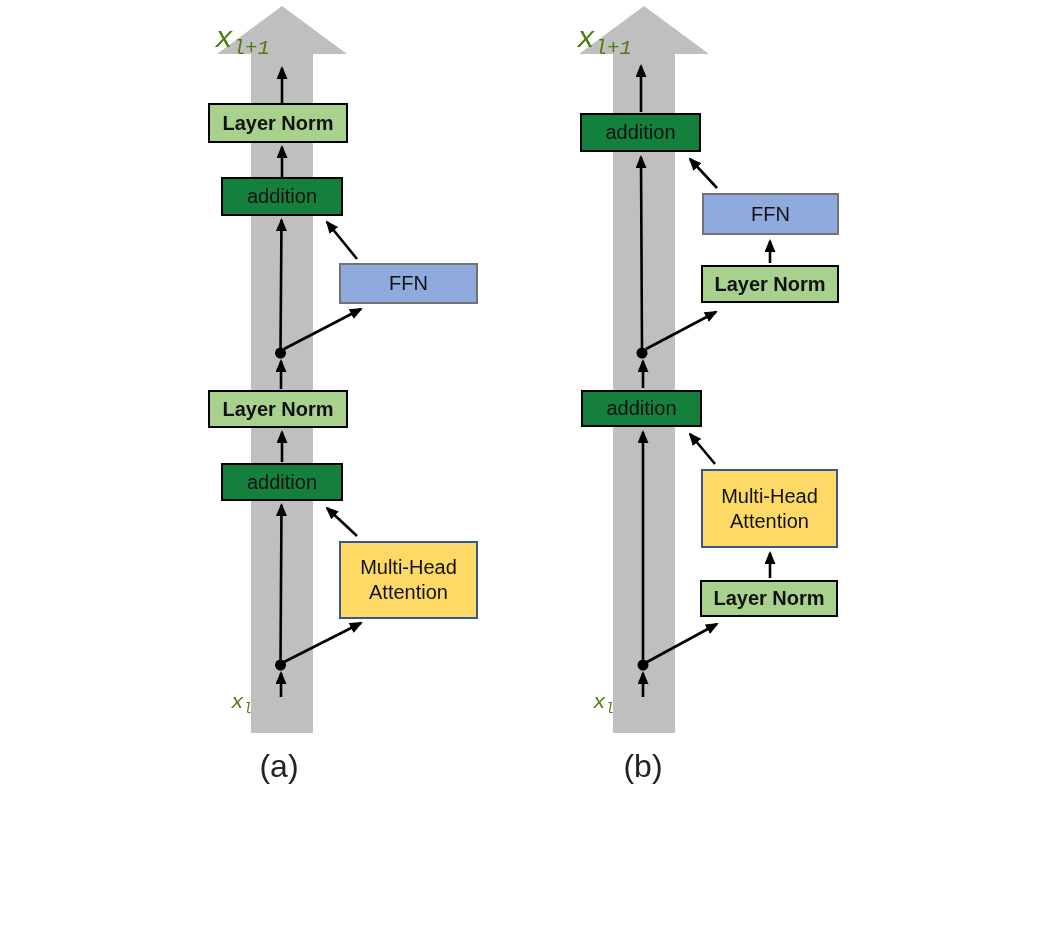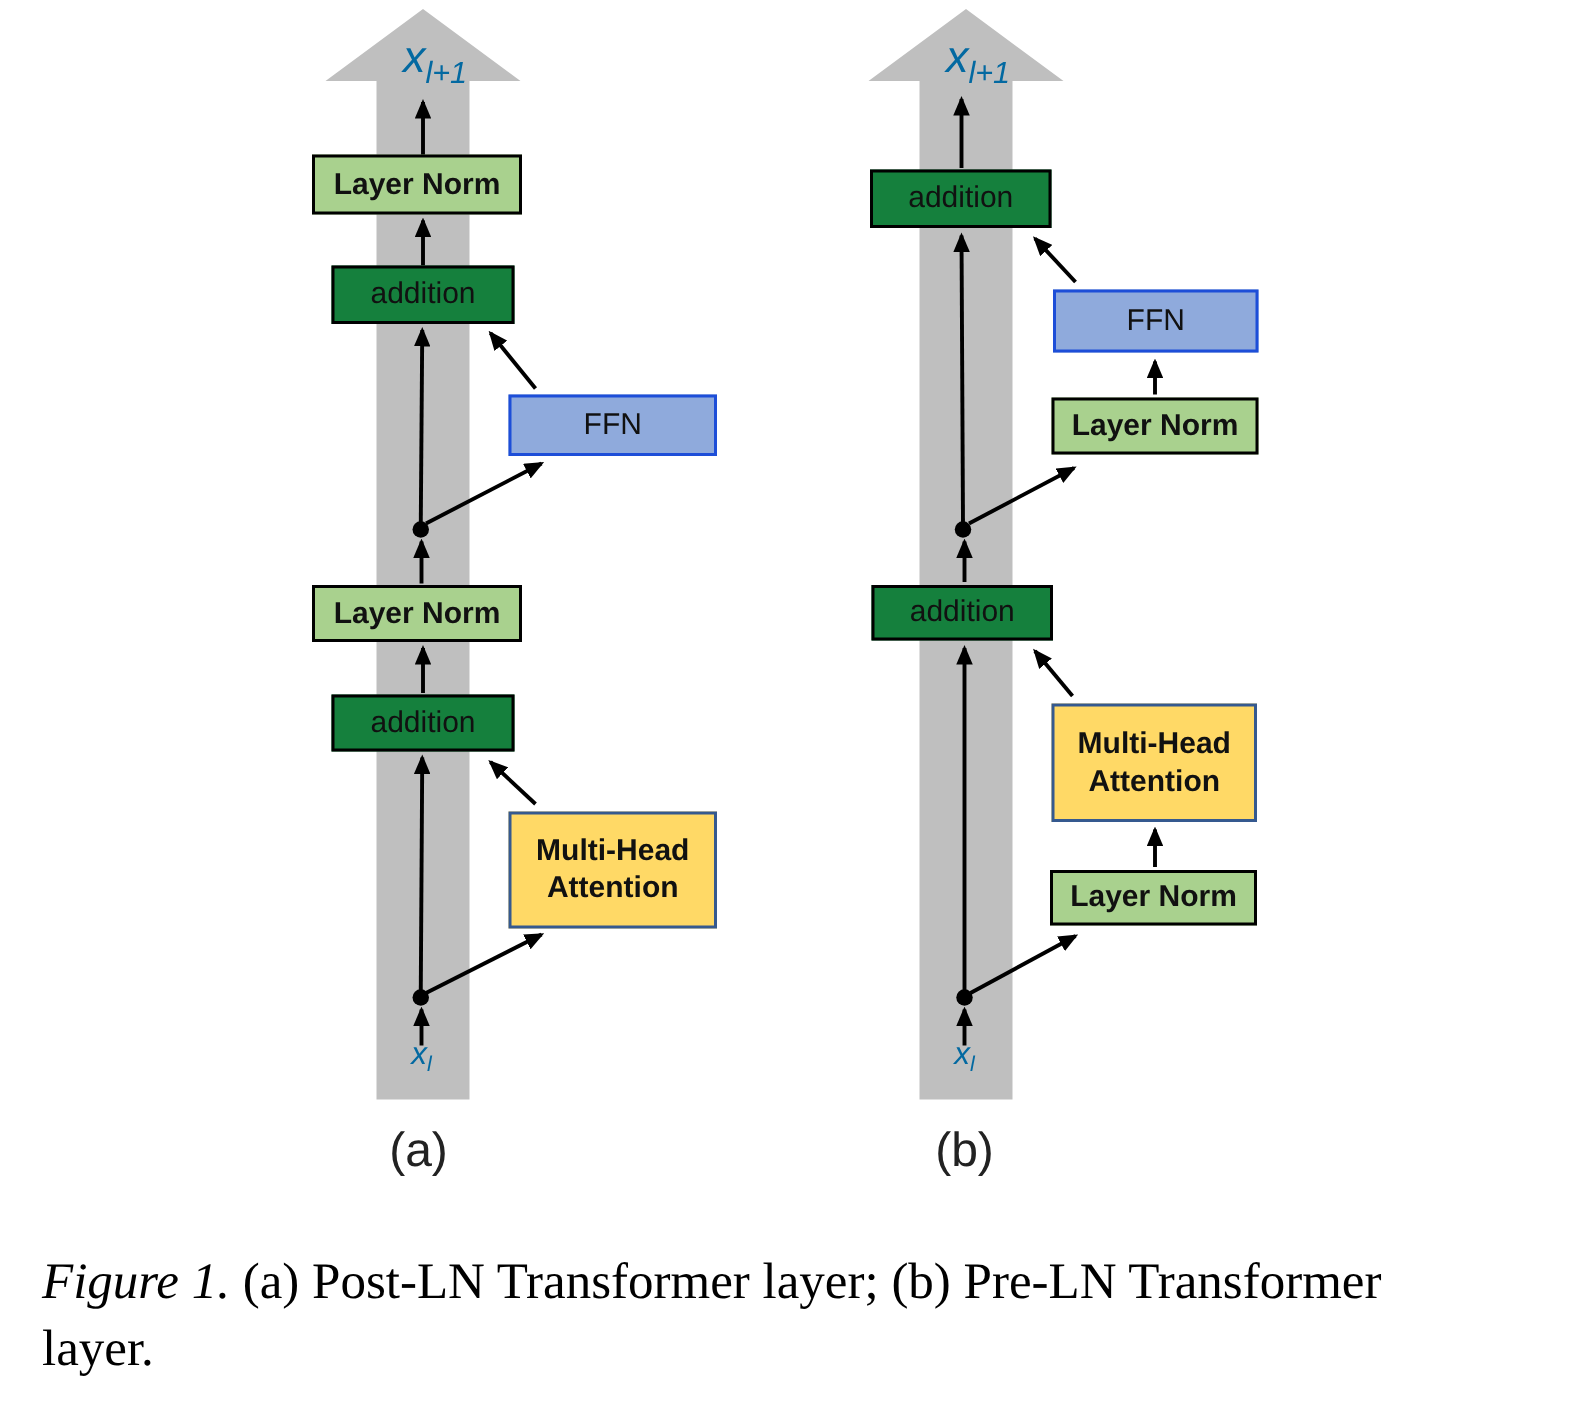--- a/index.html
+++ b/index.html
@@ -14,8 +14,8 @@
   .blue{background:#8faadc;border:2px solid #1d4ed8;}
   .yellow{background:#ffd966;border:2px solid #35598f;font-weight:bold;}
 
-  .varlabel{position:absolute;text-align:center;font-family:Liberation Sans, sans-serif;
-            font-style:italic;color:#0369a1;}
+  .varlabel{position:absolute;font-family:Liberation Mono, monospace;
+            font-style:italic;color:#4d7c0f;}
   .out-label{font-size:30px;}
   .in-label{font-size:21px;}
   .varlabel sub{font-size:0.68em;}

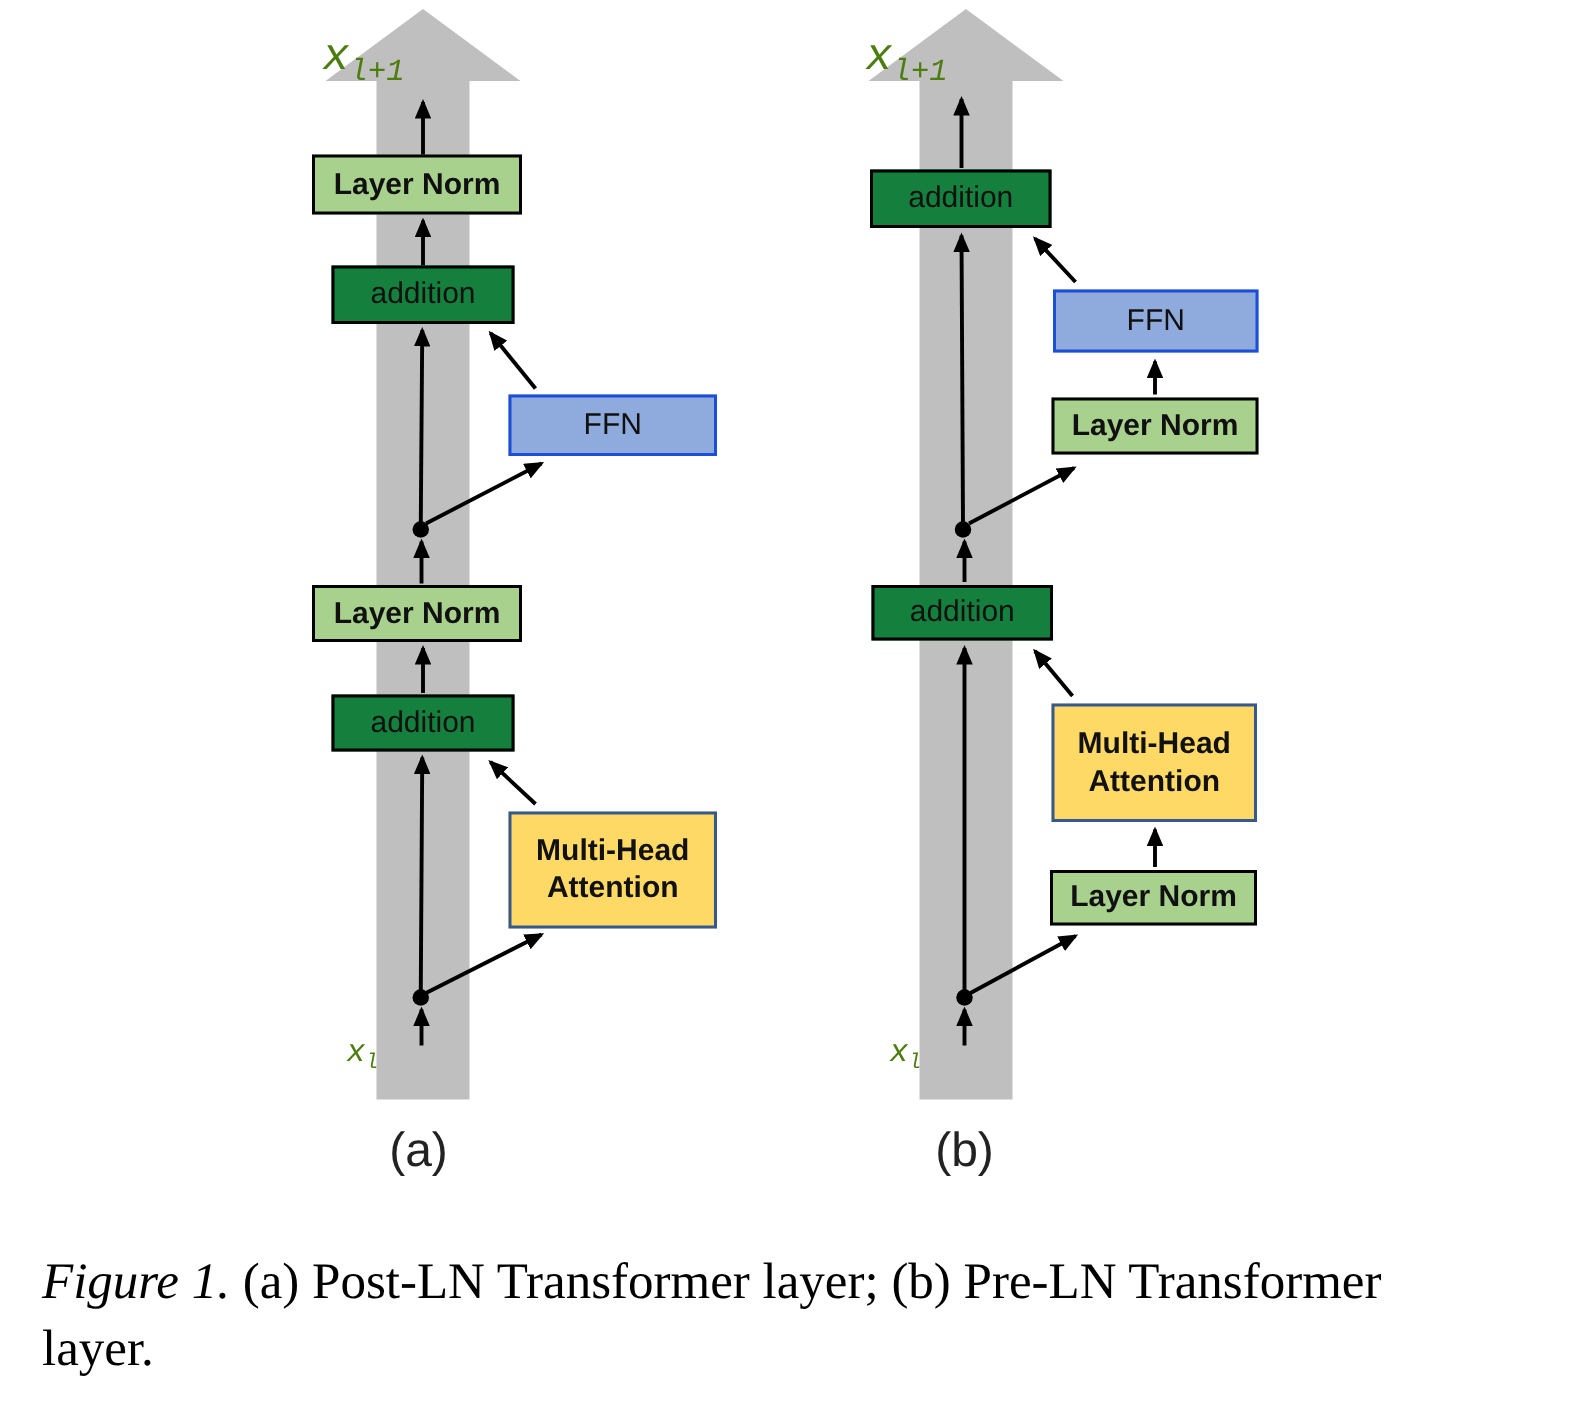--- a/index.html
+++ b/index.html
@@ -11,7 +11,7 @@
        text-align:center;font-size:20px;line-height:25px;color:#111;box-sizing:border-box;}
   .green{background:#a9d18e;border:2.5px solid #000000;font-weight:bold;}
   .white{background:#15803d;border:2.5px solid #000000;}
-  .blue{background:#8faadc;border:2px solid #1d4ed8;}
+  .blue{background:#8faadc;border:2px solid #737373;}
   .yellow{background:#ffd966;border:2px solid #35598f;font-weight:bold;}
 
   .varlabel{position:absolute;font-family:Liberation Mono, monospace;

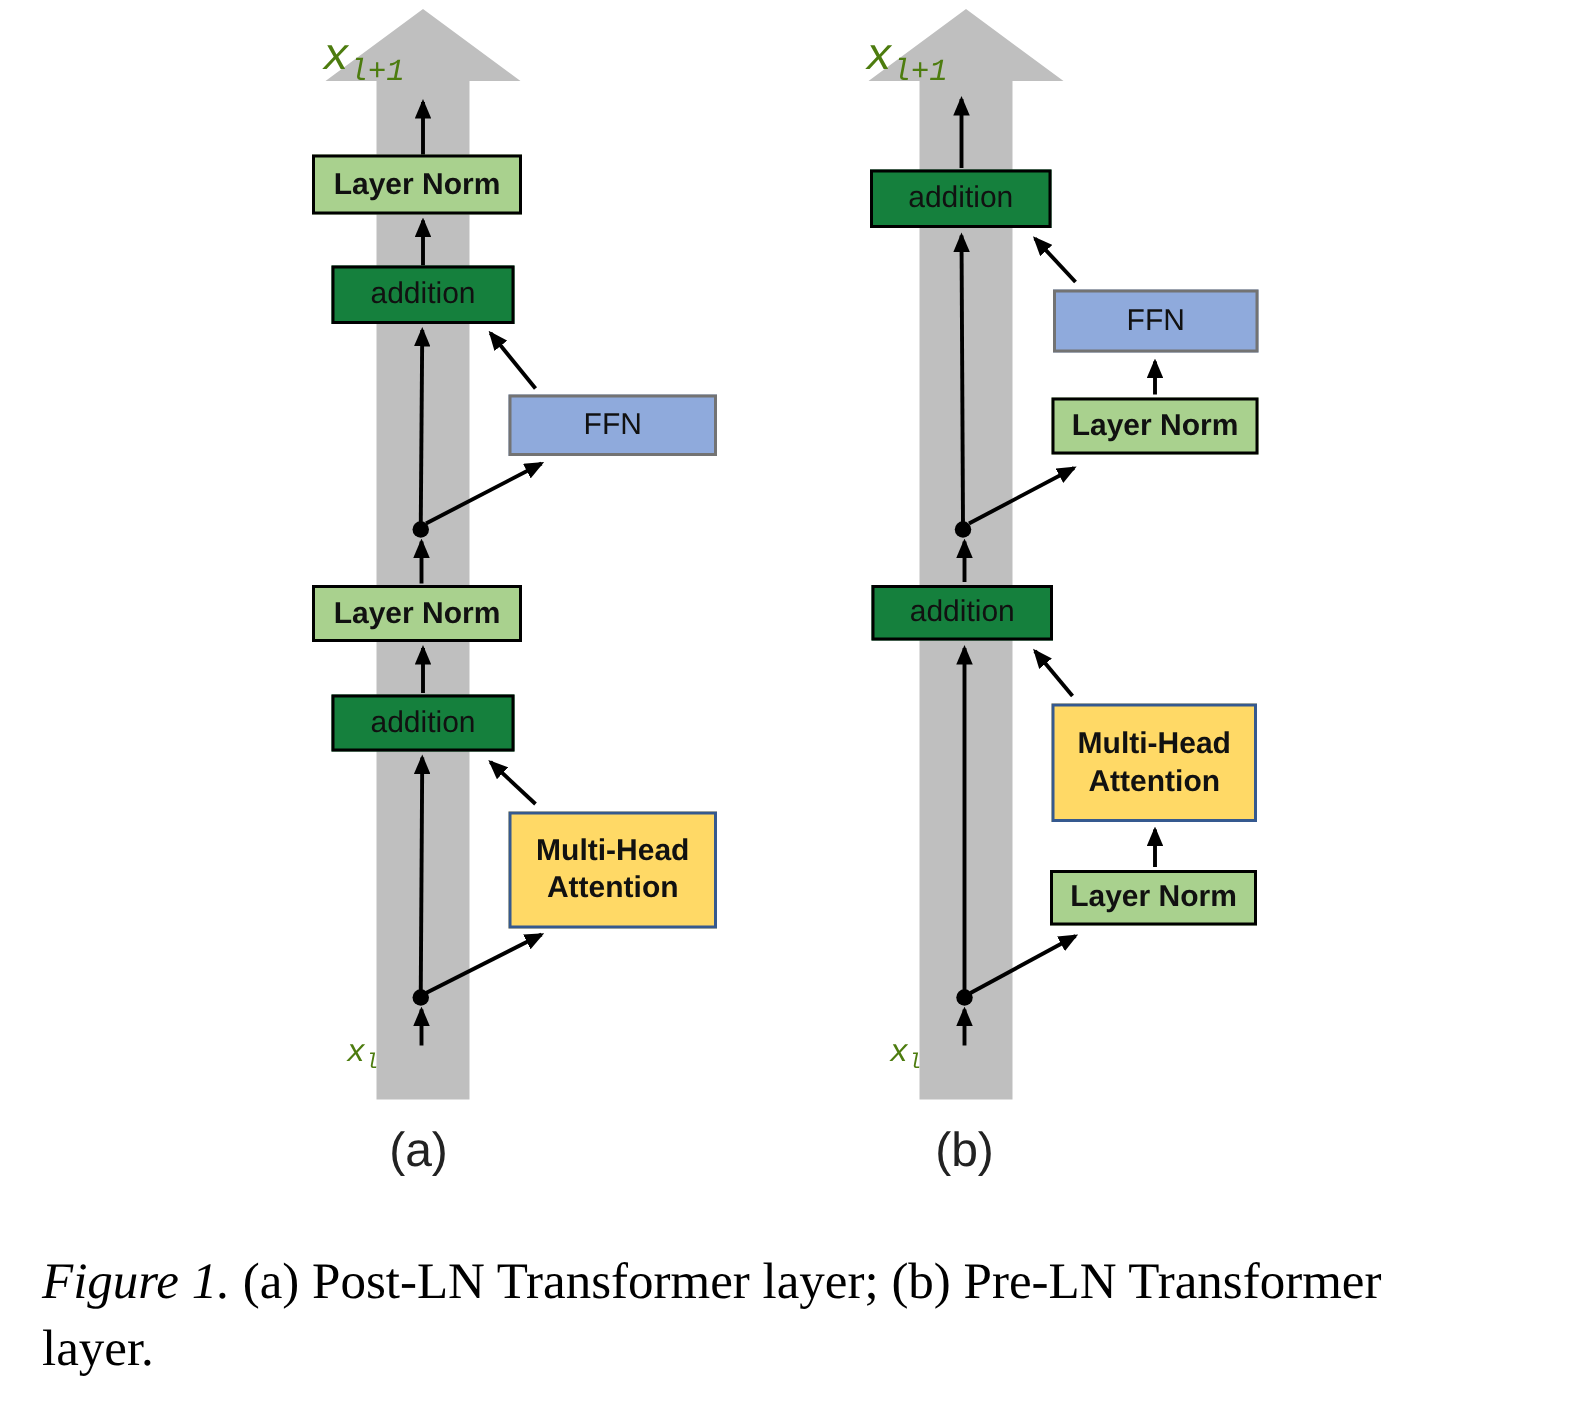--- a/index.html
+++ b/index.html
@@ -12,7 +12,7 @@
   .green{background:#a9d18e;border:2.5px solid #000000;font-weight:bold;}
   .white{background:#15803d;border:2.5px solid #000000;}
   .blue{background:#8faadc;border:2px solid #737373;}
-  .yellow{background:#ffd966;border:2px solid #35598f;font-weight:bold;}
+  .yellow{background:#ffd966;border:2px solid #35598f;}
 
   .varlabel{position:absolute;font-family:Liberation Mono, monospace;
             font-style:italic;color:#4d7c0f;}

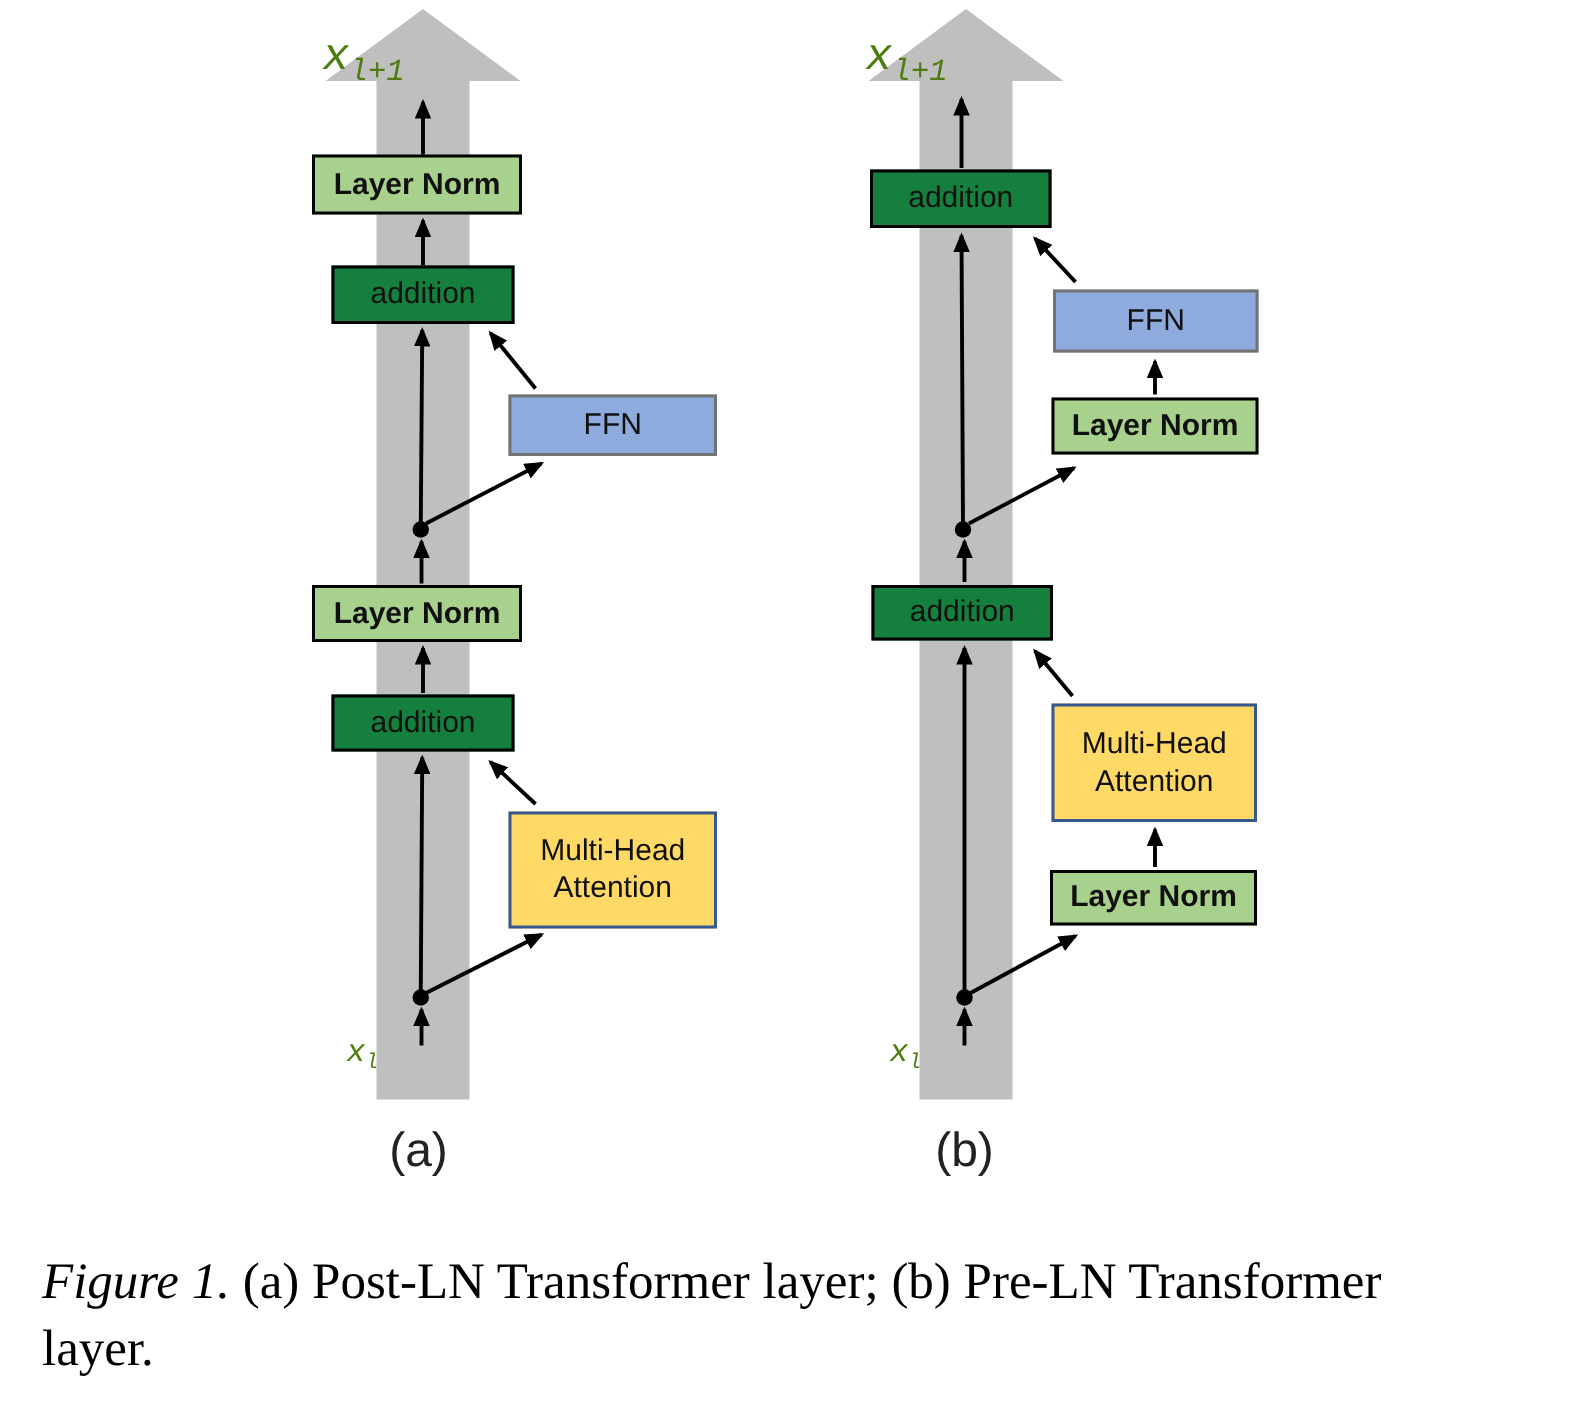--- a/index.html
+++ b/index.html
@@ -124,7 +124,6 @@
 
   <div class="sub-caption" id="b-cap">(b)</div>
 
-  <div id="figure-caption"><span class="cap-prefix">Figure 1.</span><span> (a) Post-LN Transformer layer; (b) Pre-LN Transformer</span><br><span>layer.</span></div>
 
 </div>
 

